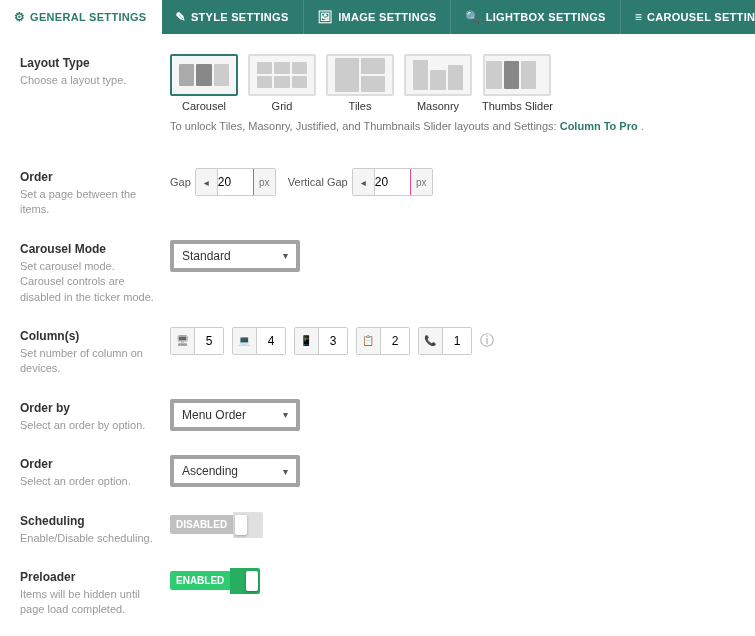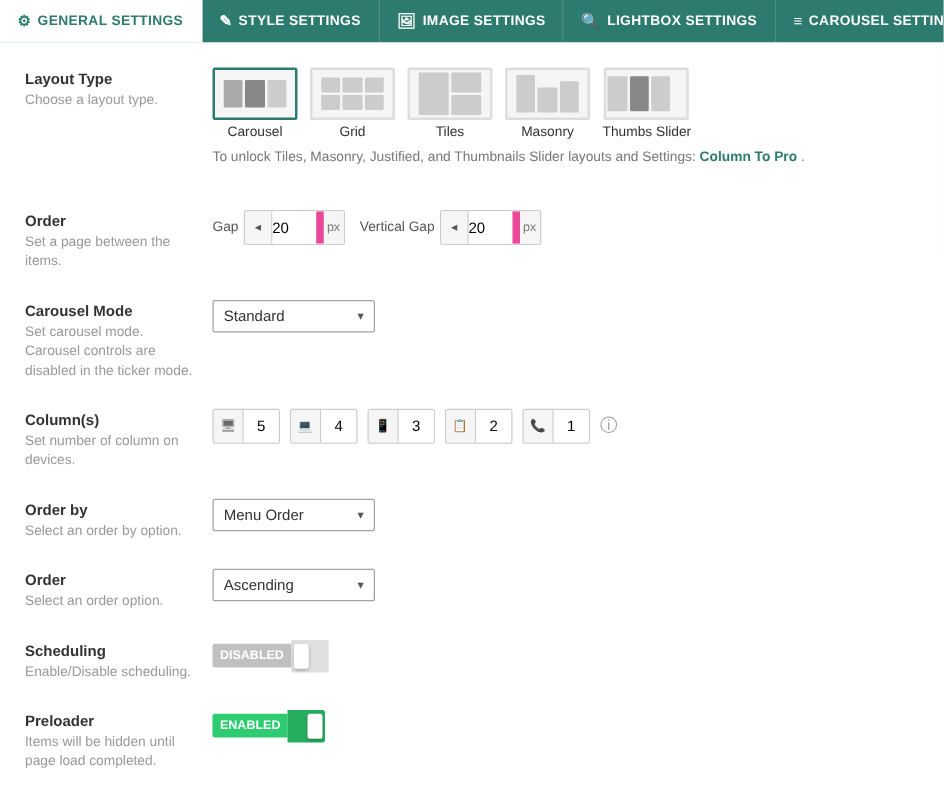--- a/index.html
+++ b/index.html
@@ -210,7 +210,7 @@
       width: 22px;
       height: 26px;
       background: #f5f5f5;
-      border-left: 6px solid #ec4899;
+      border-left: 1px solid #ec4899;
       display: flex;
       align-items: center;
       justify-content: center;

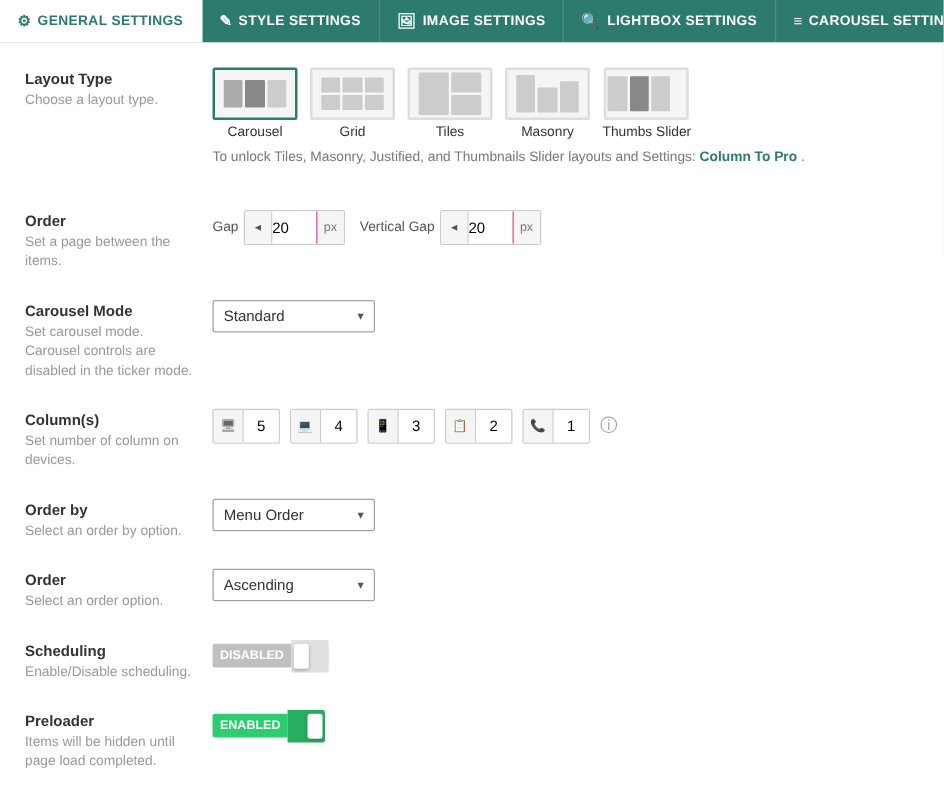--- a/index.html
+++ b/index.html
@@ -222,7 +222,7 @@
     .custom-select {
       display: flex;
       align-items: center;
-      border: 1px solid #a3a3a3;
+      border: 4px solid #a3a3a3;
       border-radius: 2px;
       padding: 5px 8px;
       background: #fff;

